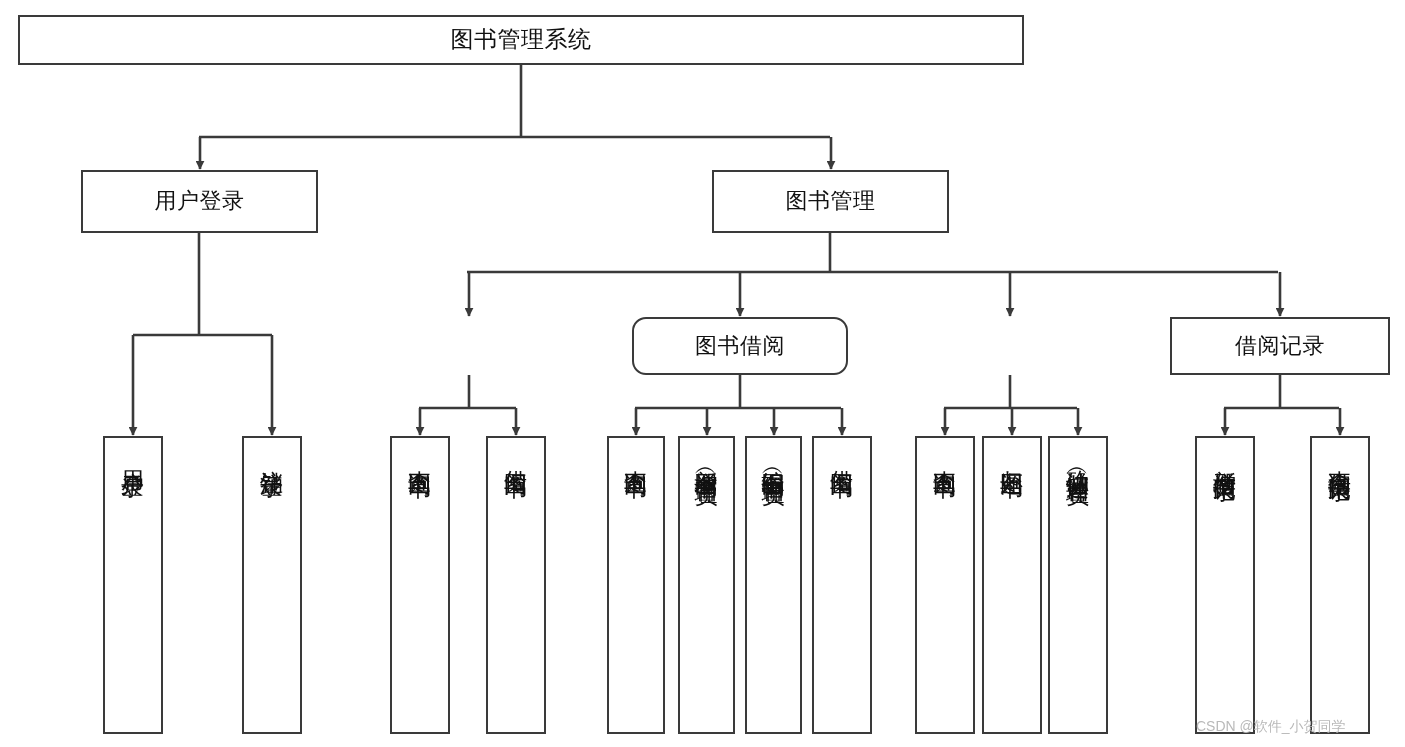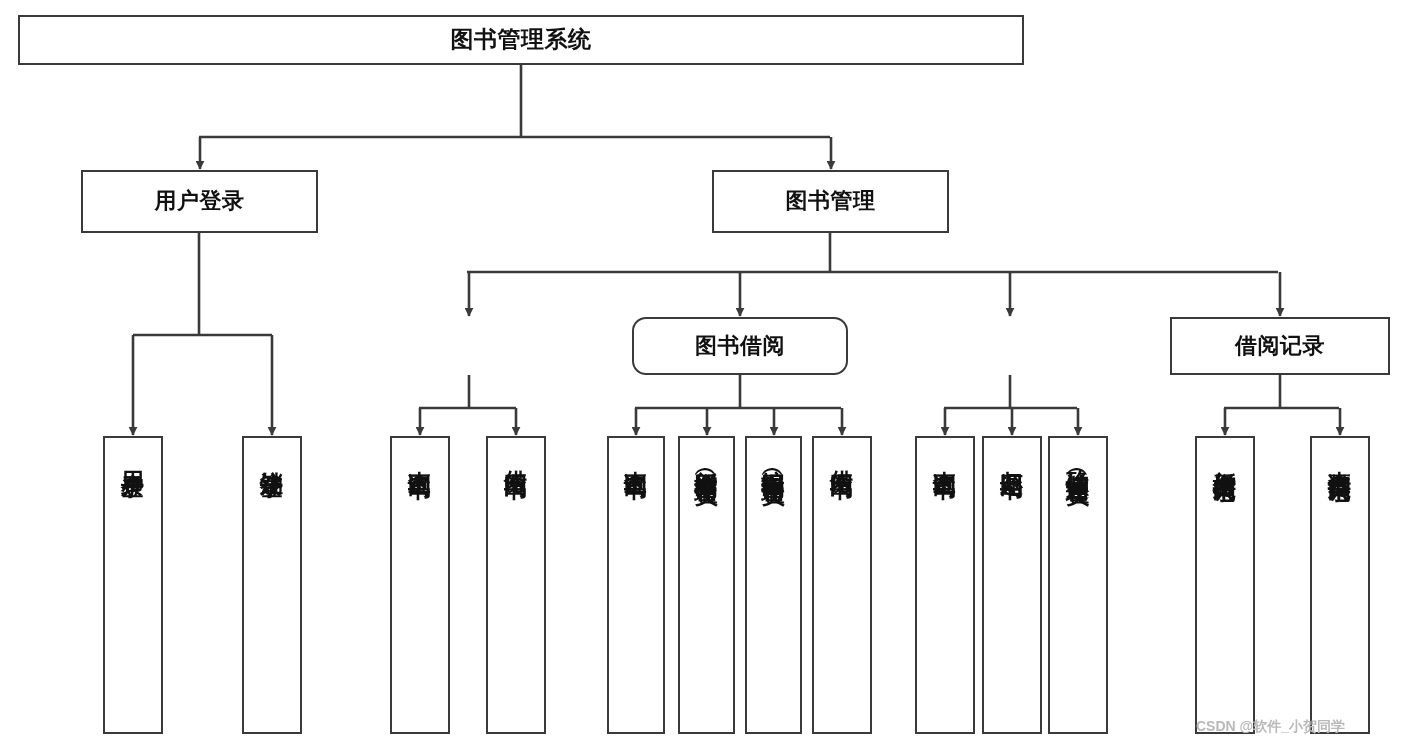--- a/index.html
+++ b/index.html
@@ -17,7 +17,6 @@
     height: 747px;
     background: #ffffff;
     overflow: hidden;
-    font-weight: bold;
   }
   #edges {
     position: absolute;

